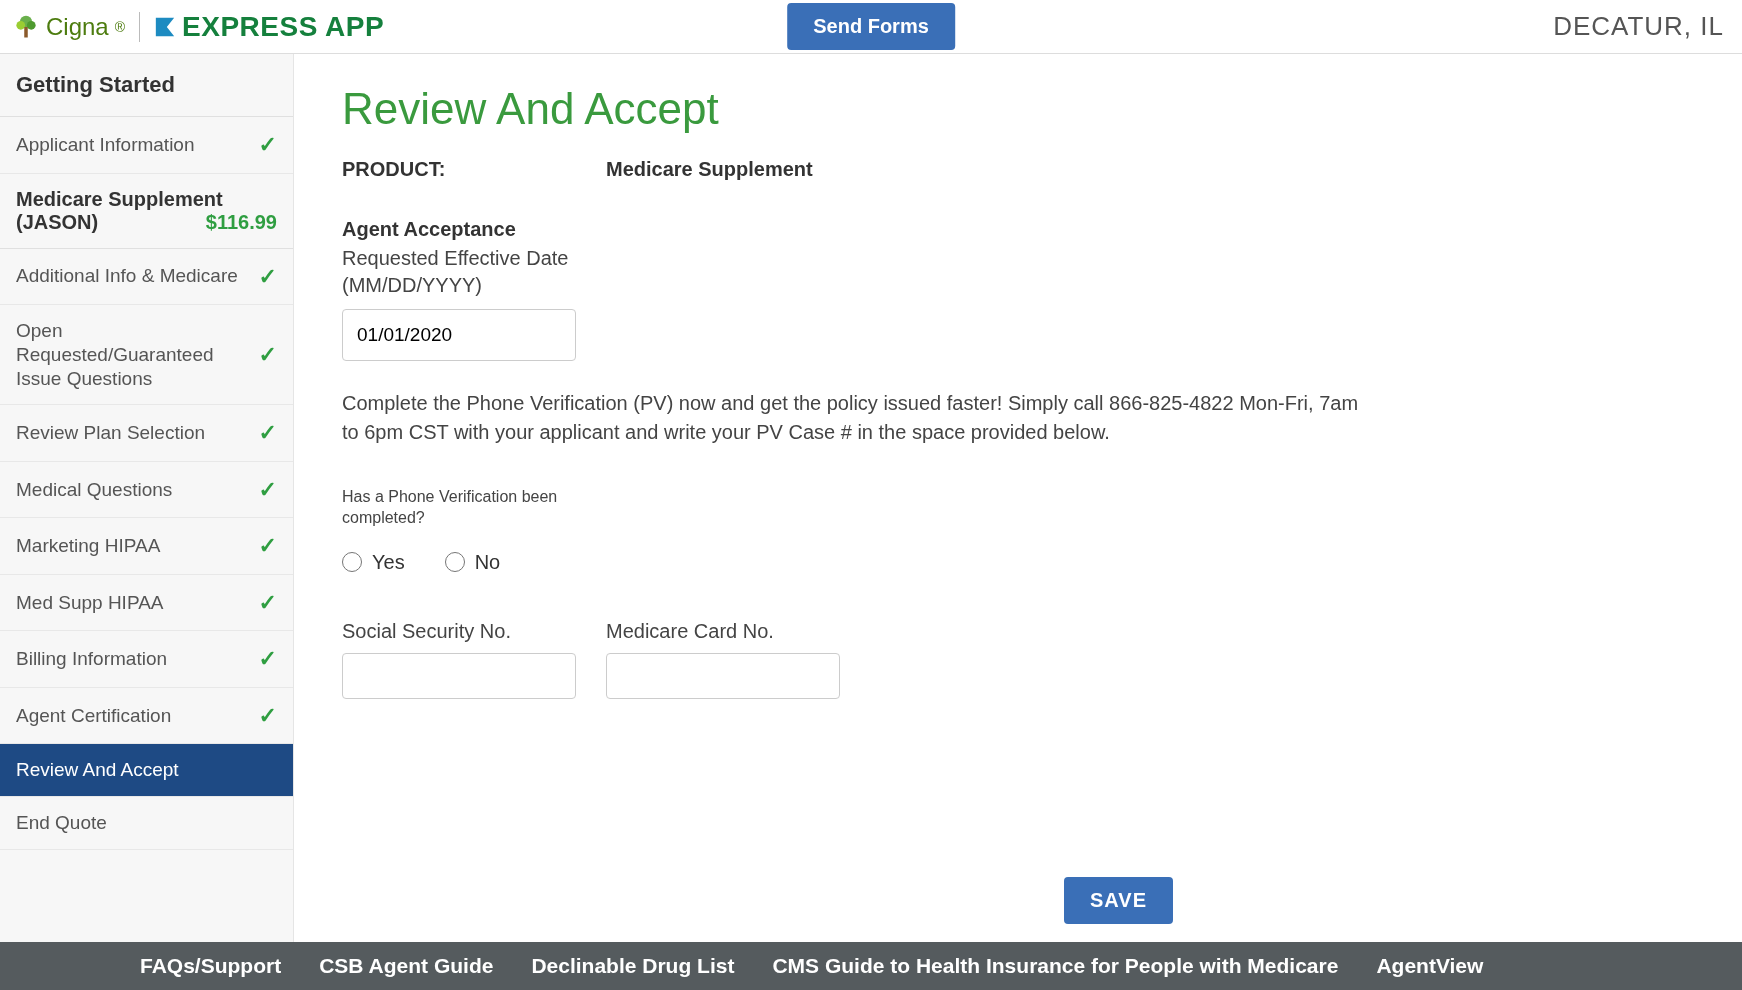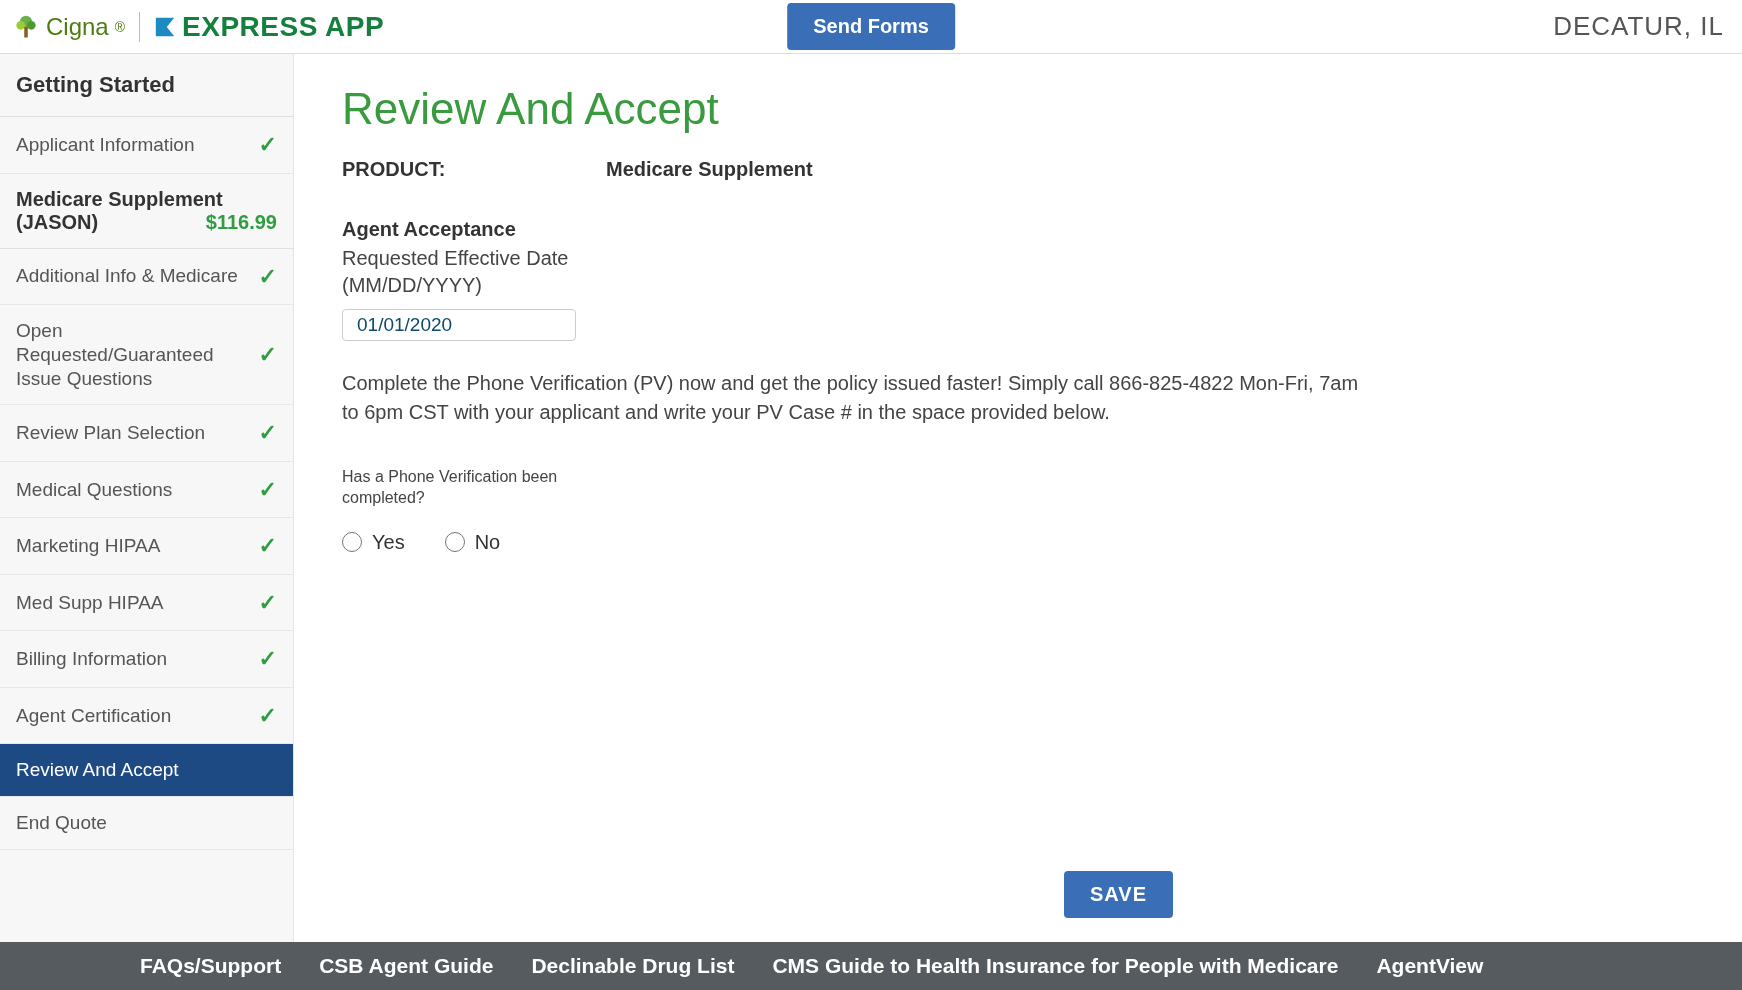--- a/index.html
+++ b/index.html
@@ -74,8 +74,8 @@
   .section-sub { font-size: 20px; font-weight: 700; margin-bottom: 4px; }
   .req-label { font-size: 20px; color: #444; line-height: 1.35; margin-bottom: 10px; max-width: 264px; }
   .date-input {
-    width: 234px; height: 32px; border: 1px solid #ccc; border-radius: 4px;
-    padding: 0 14px; font-size: 19px; color: #0c4a6e; margin-bottom: 28px;
+    width: 234px; height: 52px; border: 1px solid #ccc; border-radius: 4px;
+    padding: 0 14px; font-size: 19px; color: #000000; margin-bottom: 28px;
   }
   .pv-text { font-size: 20px; color: #444; max-width: 1020px; line-height: 1.45; margin-bottom: 40px; }
   .pv-question { font-size: 16px; color: #444; max-width: 264px; line-height: 1.3; margin-bottom: 22px; }

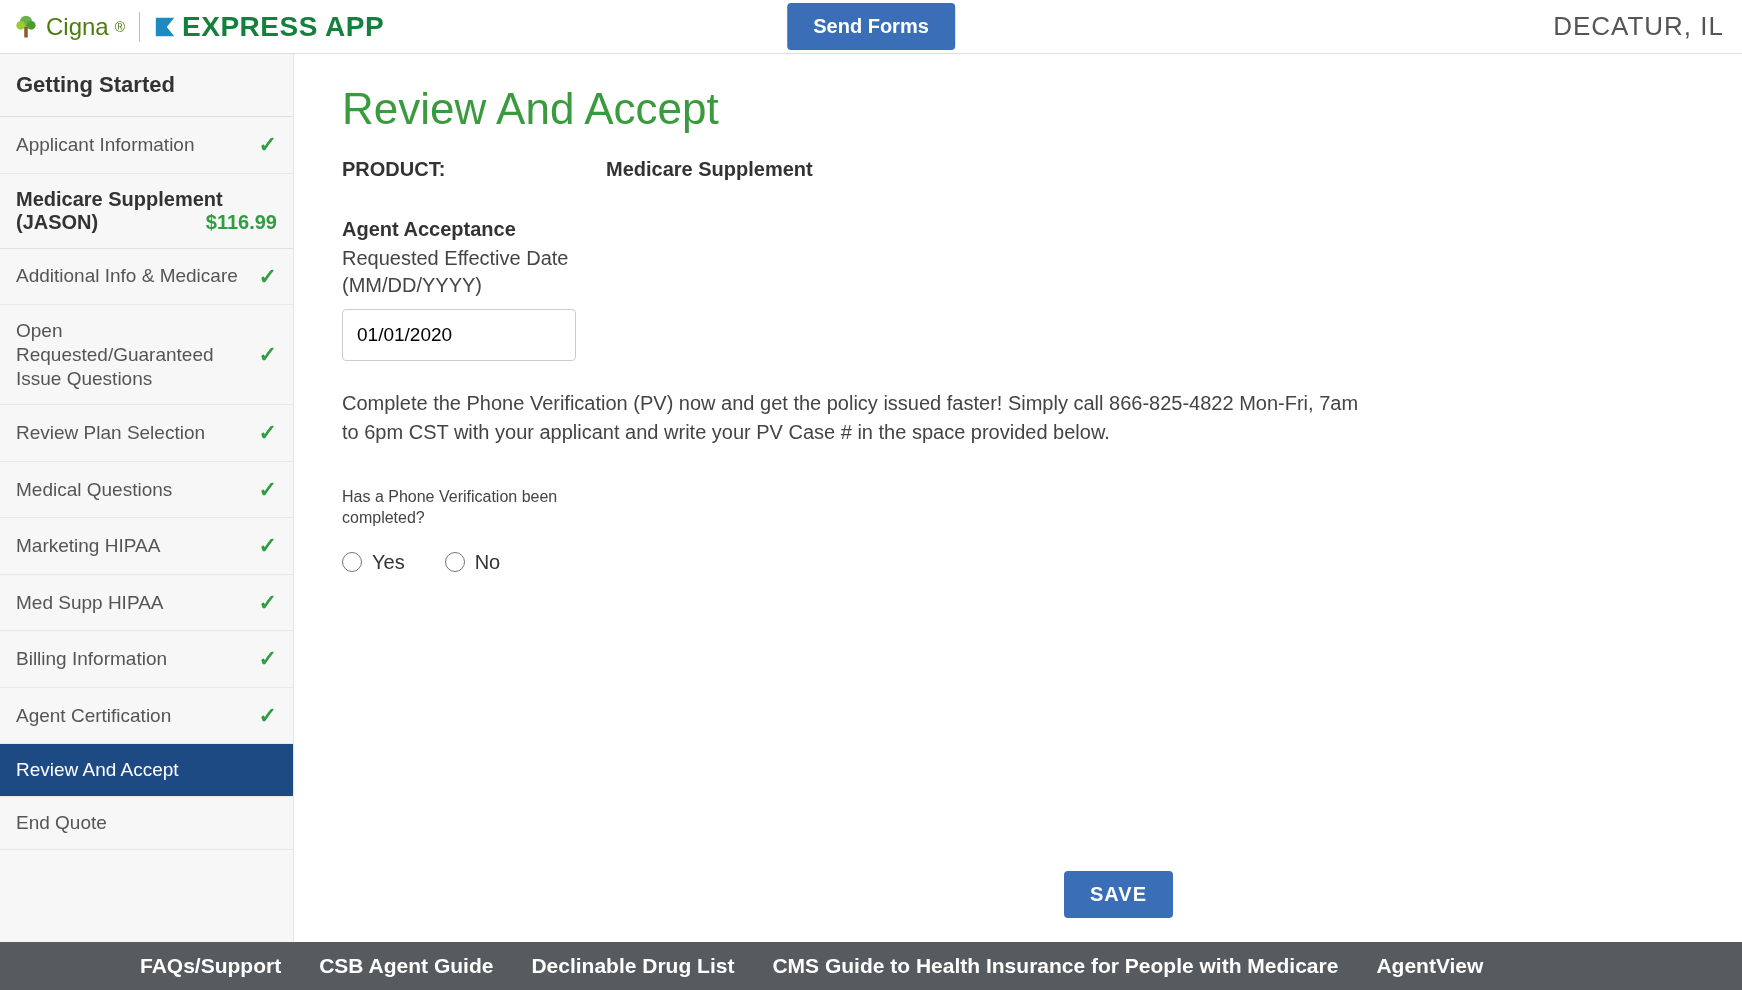--- a/index.html
+++ b/index.html
@@ -221,6 +221,16 @@
       </label>
     </div>
 
+    <div class="two-fields">
+      <div class="field">
+        <label>Social Security No.</label>
+        <input type="text" value="" style="">
+      </div>
+      <div class="field">
+        <label>Medicare Card No.</label>
+        <input type="text" value="" style="">
+      </div>
+    </div>
 
     <button class="save-btn">SAVE</button>
   </main>

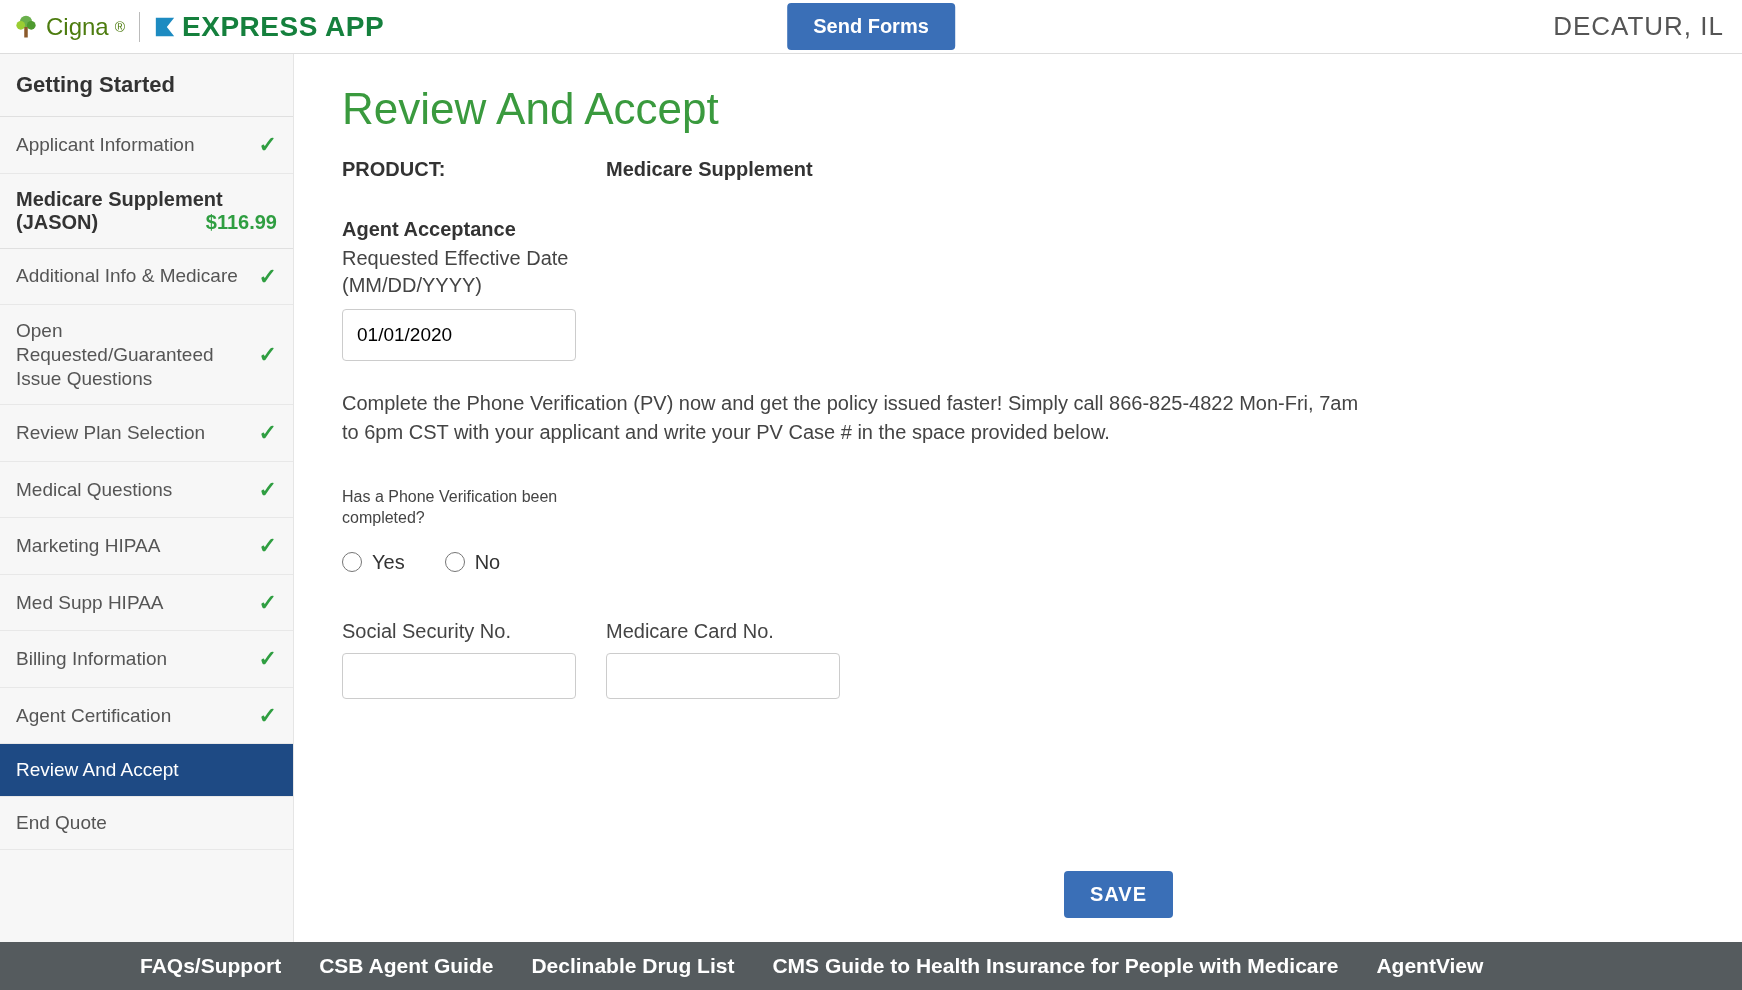--- a/index.html
+++ b/index.html
@@ -91,7 +91,7 @@
   }
 
   .save-btn {
-    position: absolute; bottom: 24px; left: 770px;
+    position: absolute; bottom: 18px; left: 770px;
     background: #3a6fb7; color: #fff; border: none;
     padding: 12px 26px; font-size: 20px; font-weight: 700;
     border-radius: 4px; cursor: pointer; letter-spacing: 1px;

